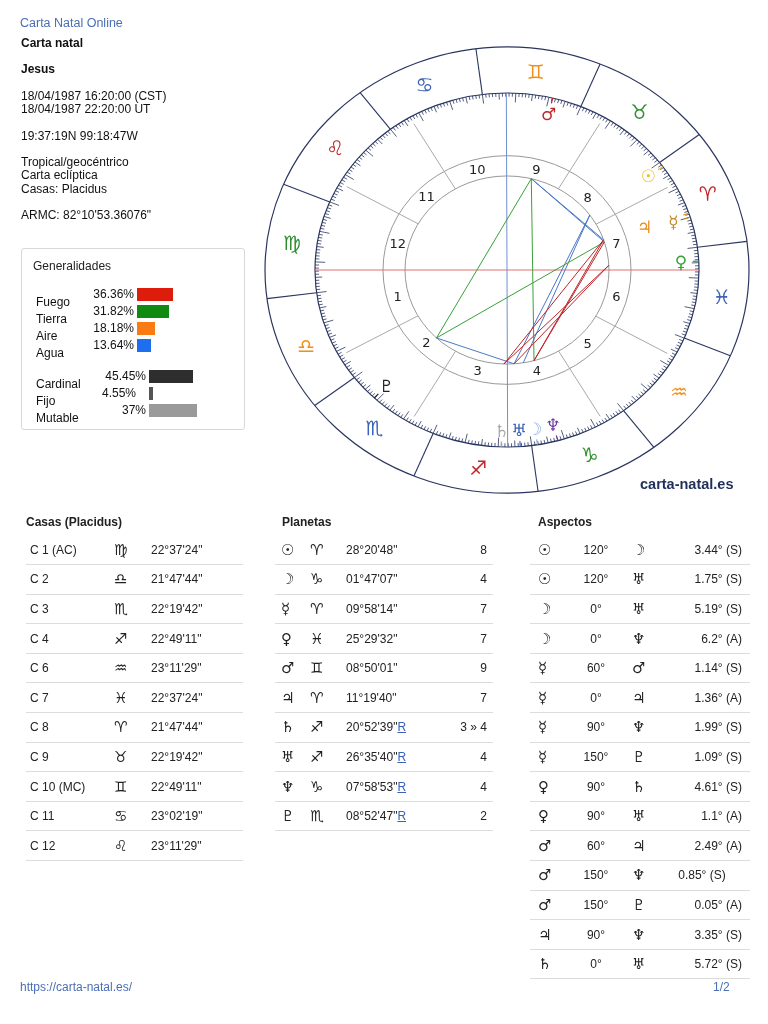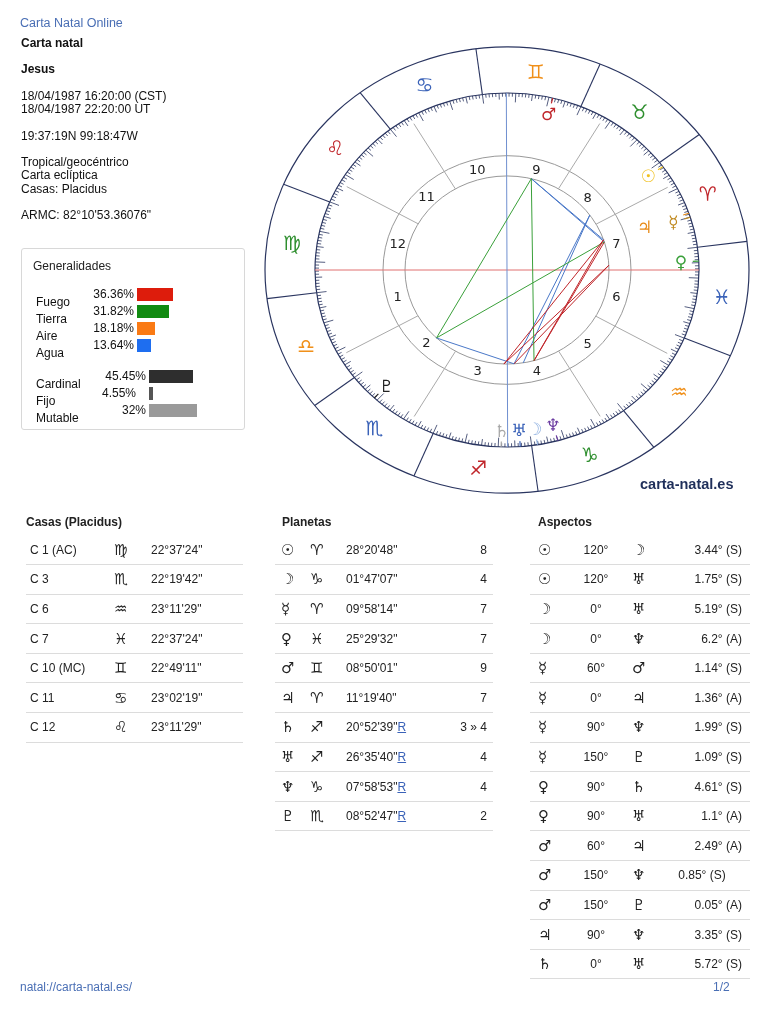--- a/index.html
+++ b/index.html
@@ -83,7 +83,7 @@
     </div>
       <div class="gen-row" style="top:154px;width:200px">
       <span class="lbl">Mutable</span>
-      <span class="pct" style="left:50px;width:60px">32%</span>
+      <span class="pct" style="left:50px;width:60px">37%</span>
       <span class="bar" style="left:113px;width:48.0px;background:#9a9a9a"></span>
     </div>
     </div>

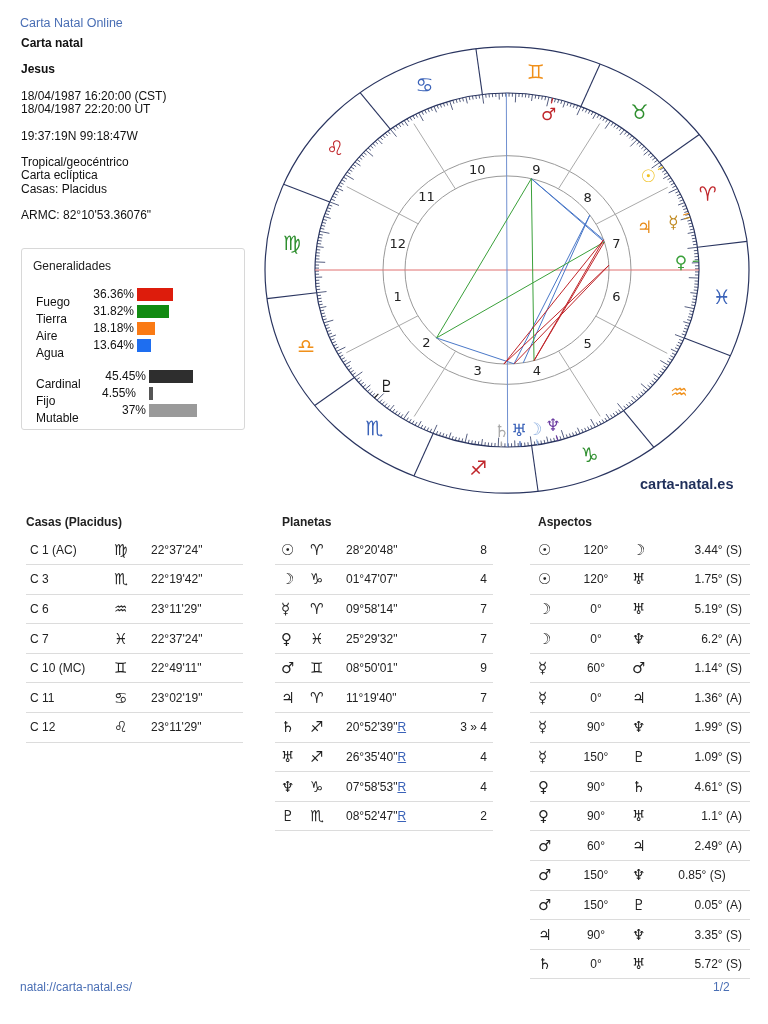--- a/index.html
+++ b/index.html
@@ -551,6 +551,11 @@
       <td>22°37'24"</td>
       </tr>
       <tr>
+      <td style="width:88px;padding-left:4px">C 2</td>
+      <td style="width:37px" class="sym orange">♎</td>
+      <td>21°47'44"</td>
+      </tr>
+      <tr>
       <td style="width:88px;padding-left:4px">C 3</td>
       <td style="width:37px" class="sym blue">♏</td>
       <td>22°19'42"</td>

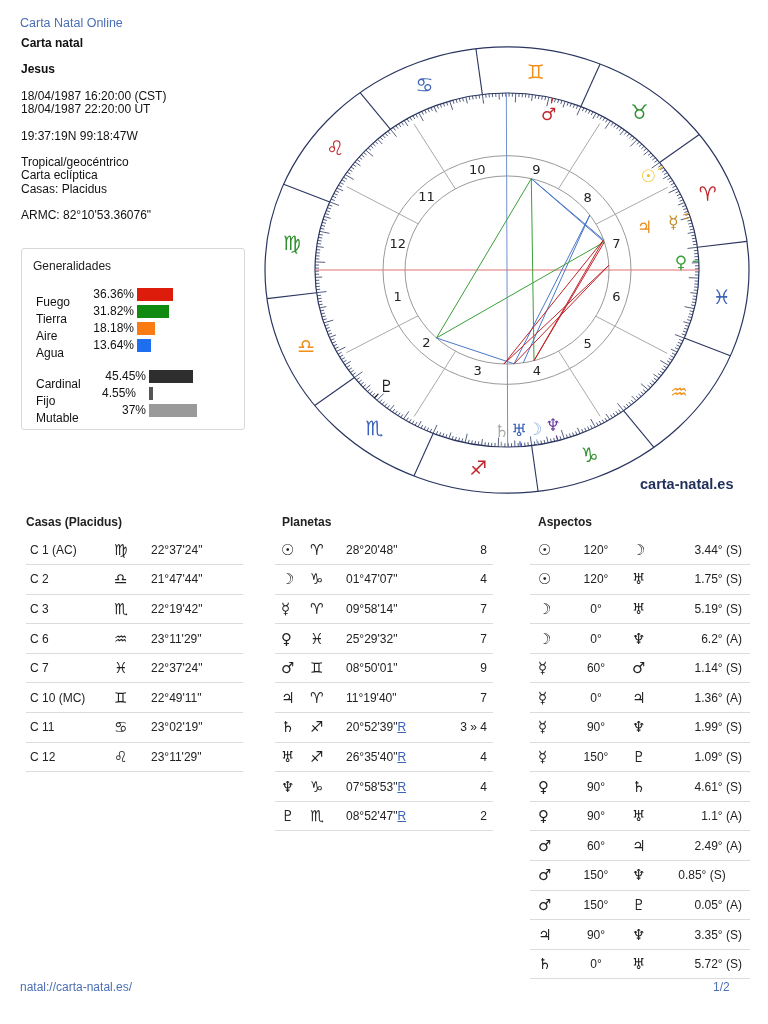--- a/index.html
+++ b/index.html
@@ -561,6 +561,11 @@
       <td>22°19'42"</td>
       </tr>
       <tr>
+      <td style="width:88px;padding-left:4px">C 4</td>
+      <td style="width:37px" class="sym red">♐</td>
+      <td>22°49'11"</td>
+      </tr>
+      <tr>
       <td style="width:88px;padding-left:4px">C 6</td>
       <td style="width:37px" class="sym orange">♒</td>
       <td>23°11'29"</td>

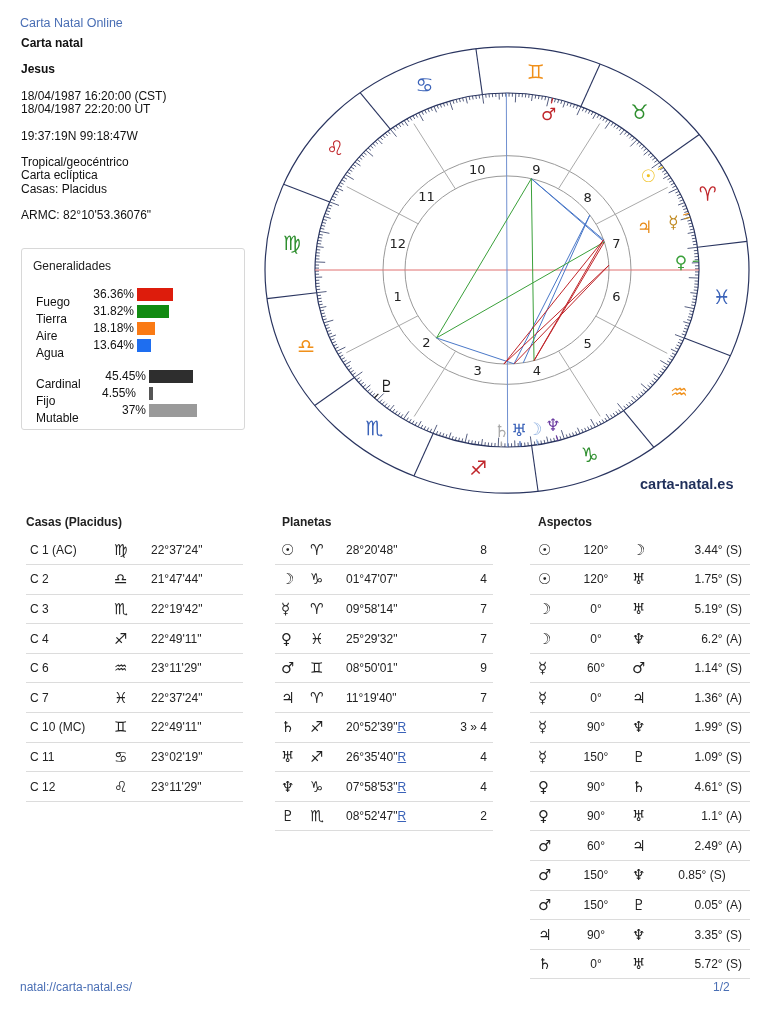--- a/index.html
+++ b/index.html
@@ -576,6 +576,11 @@
       <td>22°37'24"</td>
       </tr>
       <tr>
+      <td style="width:88px;padding-left:4px">C 8</td>
+      <td style="width:37px" class="sym red">♈</td>
+      <td>21°47'44"</td>
+      </tr>
+      <tr>
       <td style="width:88px;padding-left:4px">C 10 (MC)</td>
       <td style="width:37px" class="sym orange">♊</td>
       <td>22°49'11"</td>

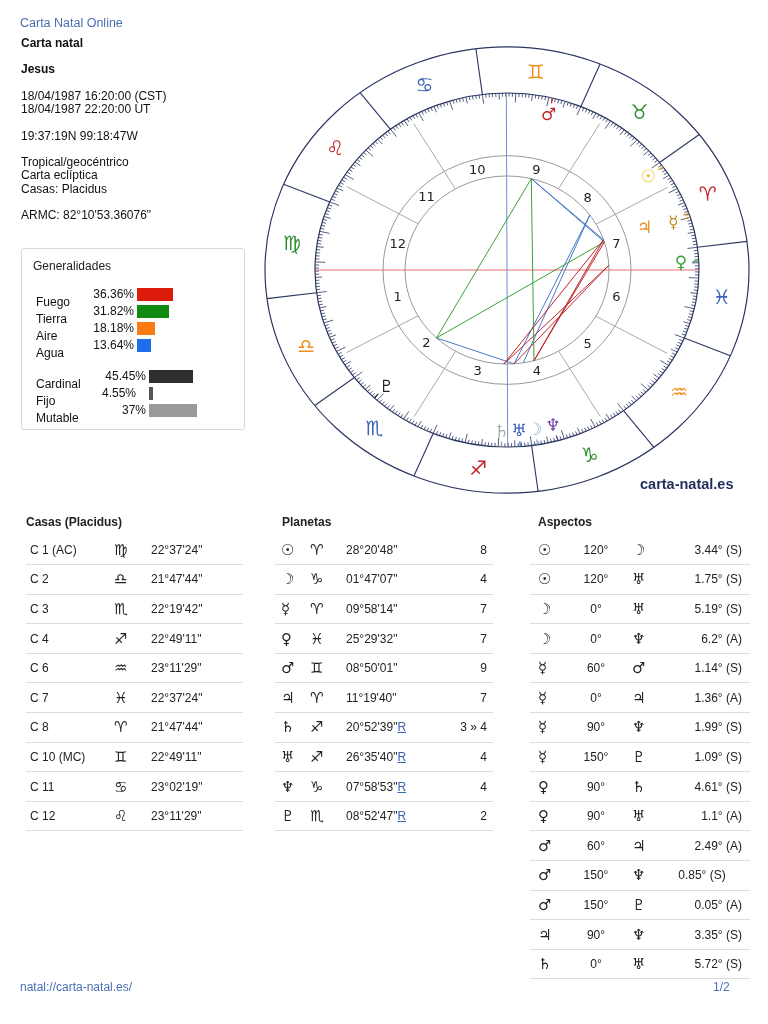--- a/index.html
+++ b/index.html
@@ -581,6 +581,11 @@
       <td>21°47'44"</td>
       </tr>
       <tr>
+      <td style="width:88px;padding-left:4px">C 9</td>
+      <td style="width:37px" class="sym green">♉</td>
+      <td>22°19'42"</td>
+      </tr>
+      <tr>
       <td style="width:88px;padding-left:4px">C 10 (MC)</td>
       <td style="width:37px" class="sym orange">♊</td>
       <td>22°49'11"</td>

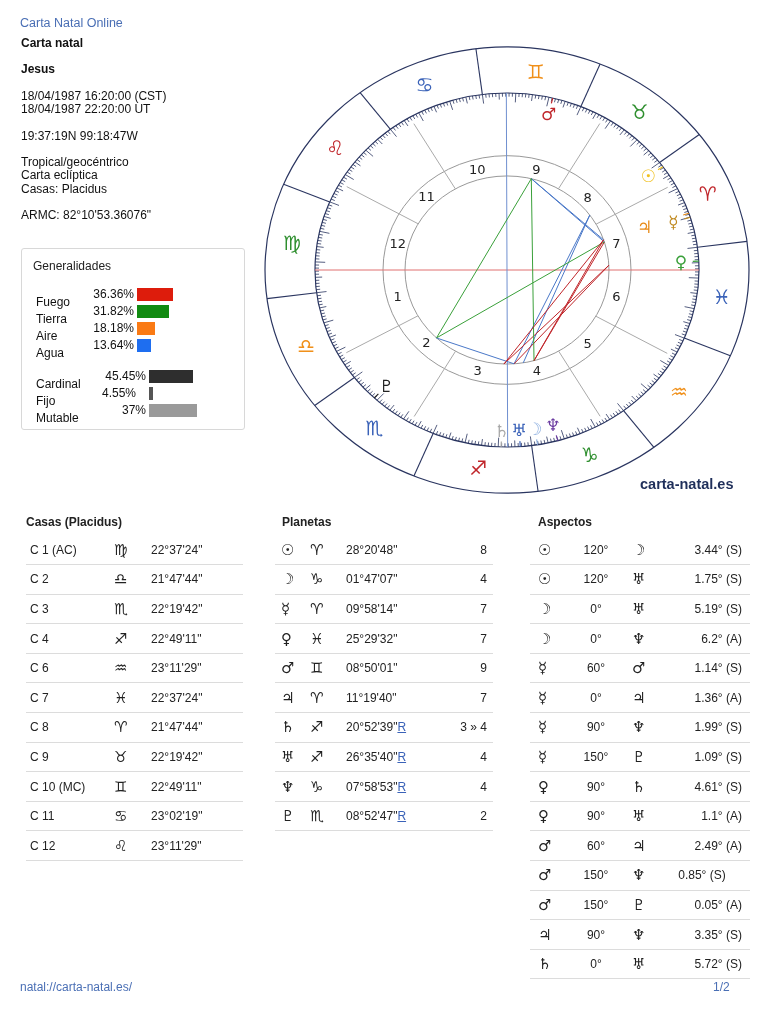--- a/index.html
+++ b/index.html
@@ -765,7 +765,7 @@
     </tbody>
   </table>
 
-<div class="footer-url">natal://carta-natal.es/</div>
+<div class="footer-url">https://carta-natal.es/</div>
 <div class="footer-page">1/2</div>
 
 </body></html>

